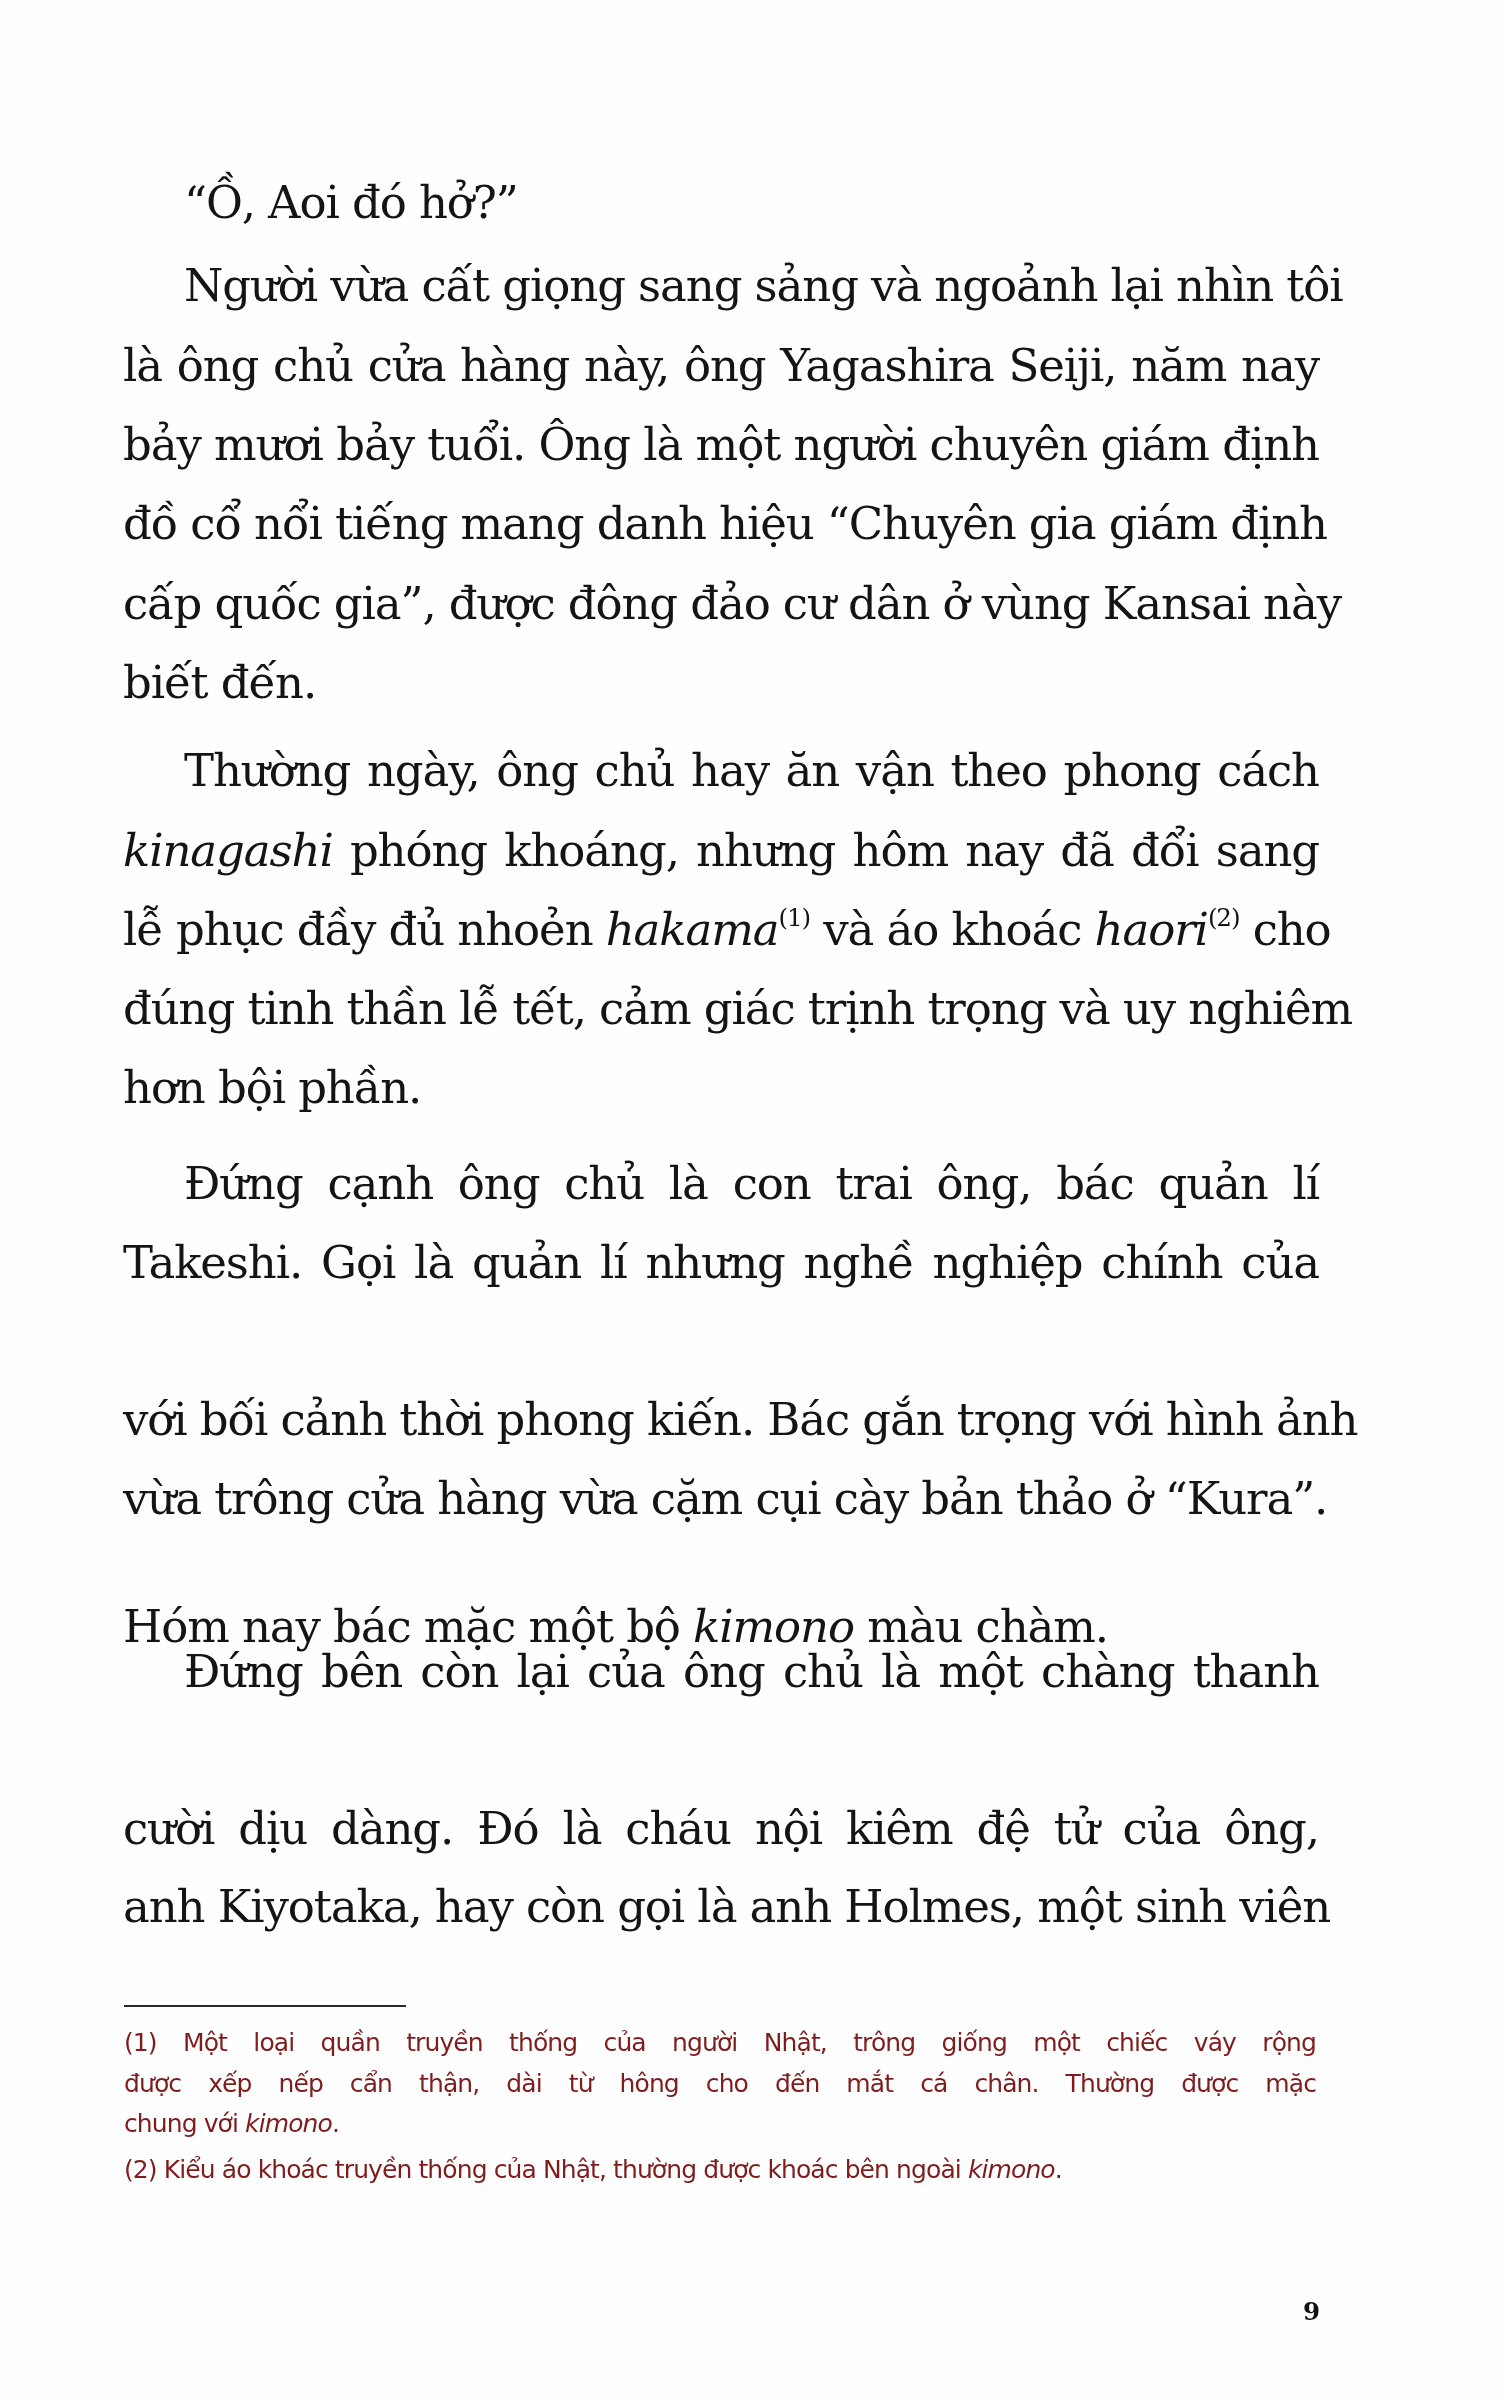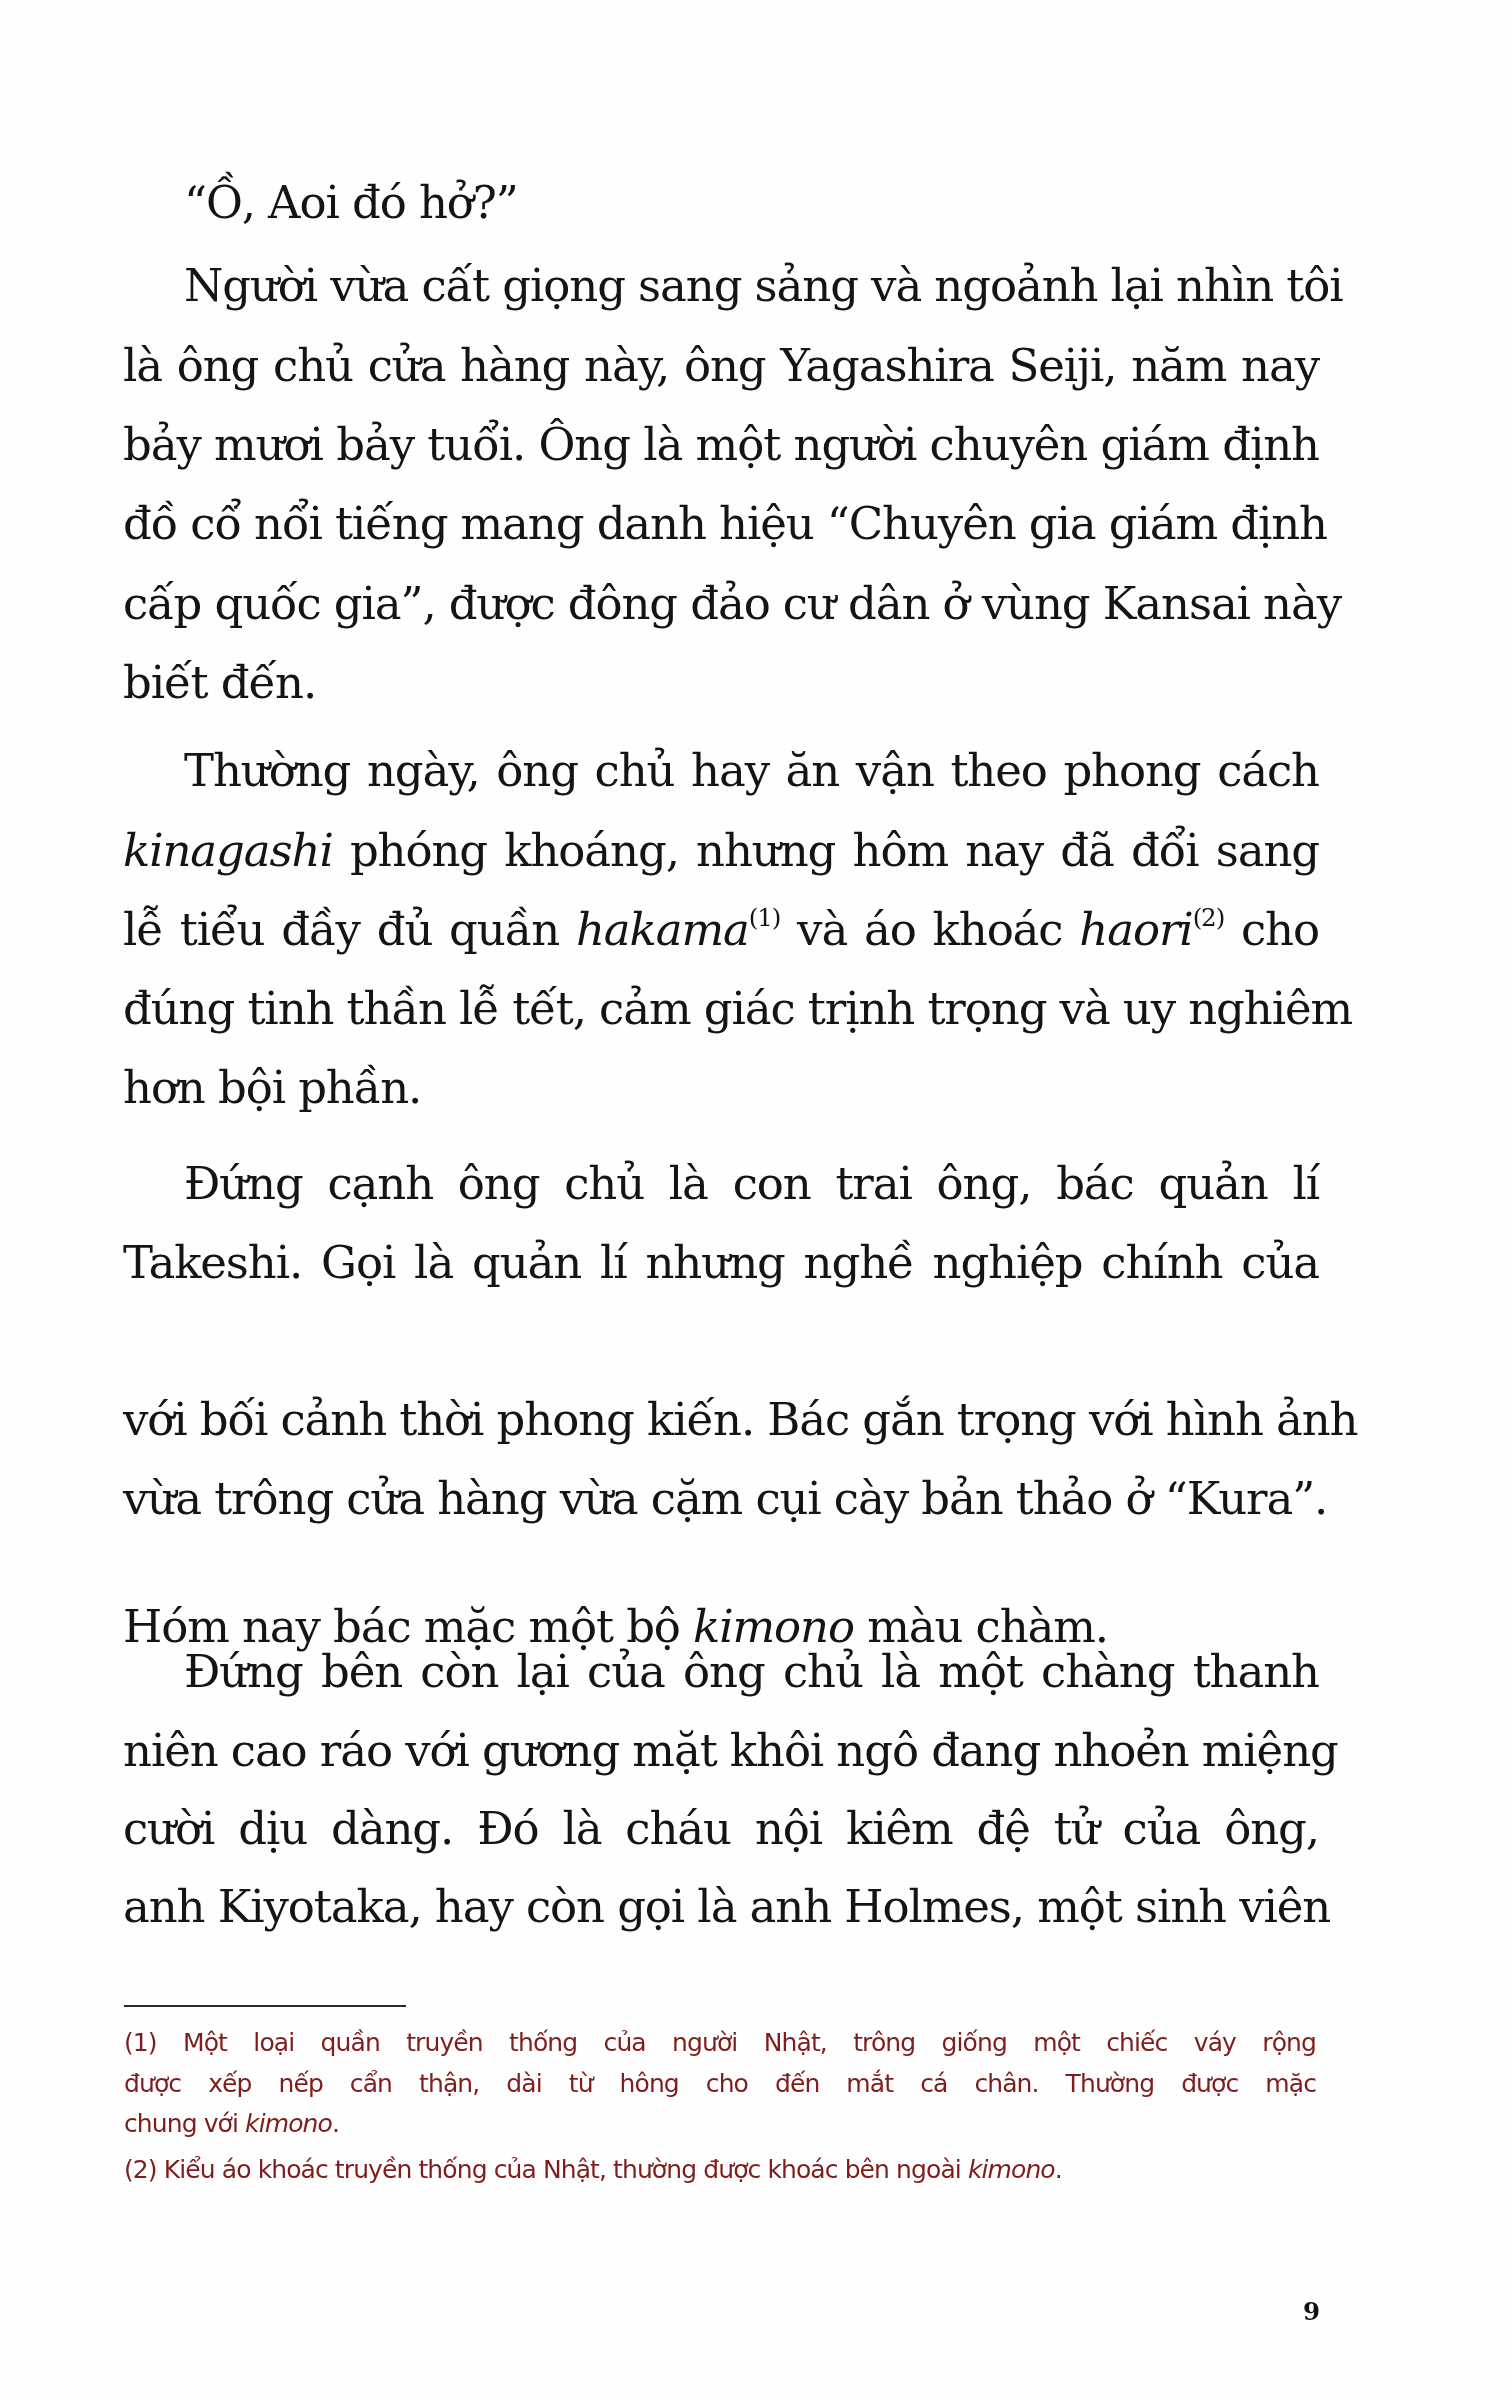--- a/index.html
+++ b/index.html
@@ -107,7 +107,7 @@
 
   <div class="line indent" style="top:731px">Thường ngày, ông chủ hay ăn vận theo phong cách</div>
   <div class="line" style="top:811px"><span class="it">kinagashi</span><span> phóng khoáng, nhưng hôm nay đã đổi sang</span></div>
-  <div class="line" style="top:890px"><span>lễ tiểu đầy đủ quần </span><span class="it">hakama</span><sup>(1)</sup><span> và áo khoác </span><span class="it">haori</span><sup>(2)</sup><span> cho</span></div>
+  <div class="line" style="top:890px"><span>lễ phục đầy đủ nhoẻn </span><span class="it">hakama</span><sup>(1)</sup><span> và áo khoác </span><span class="it">haori</span><sup>(2)</sup><span> cho</span></div>
   <div class="line" style="top:969px">đúng tinh thần lễ tết, cảm giác trịnh trọng và uy nghiêm</div>
   <div class="line last" style="top:1048px">hơn bội phần.</div>
 

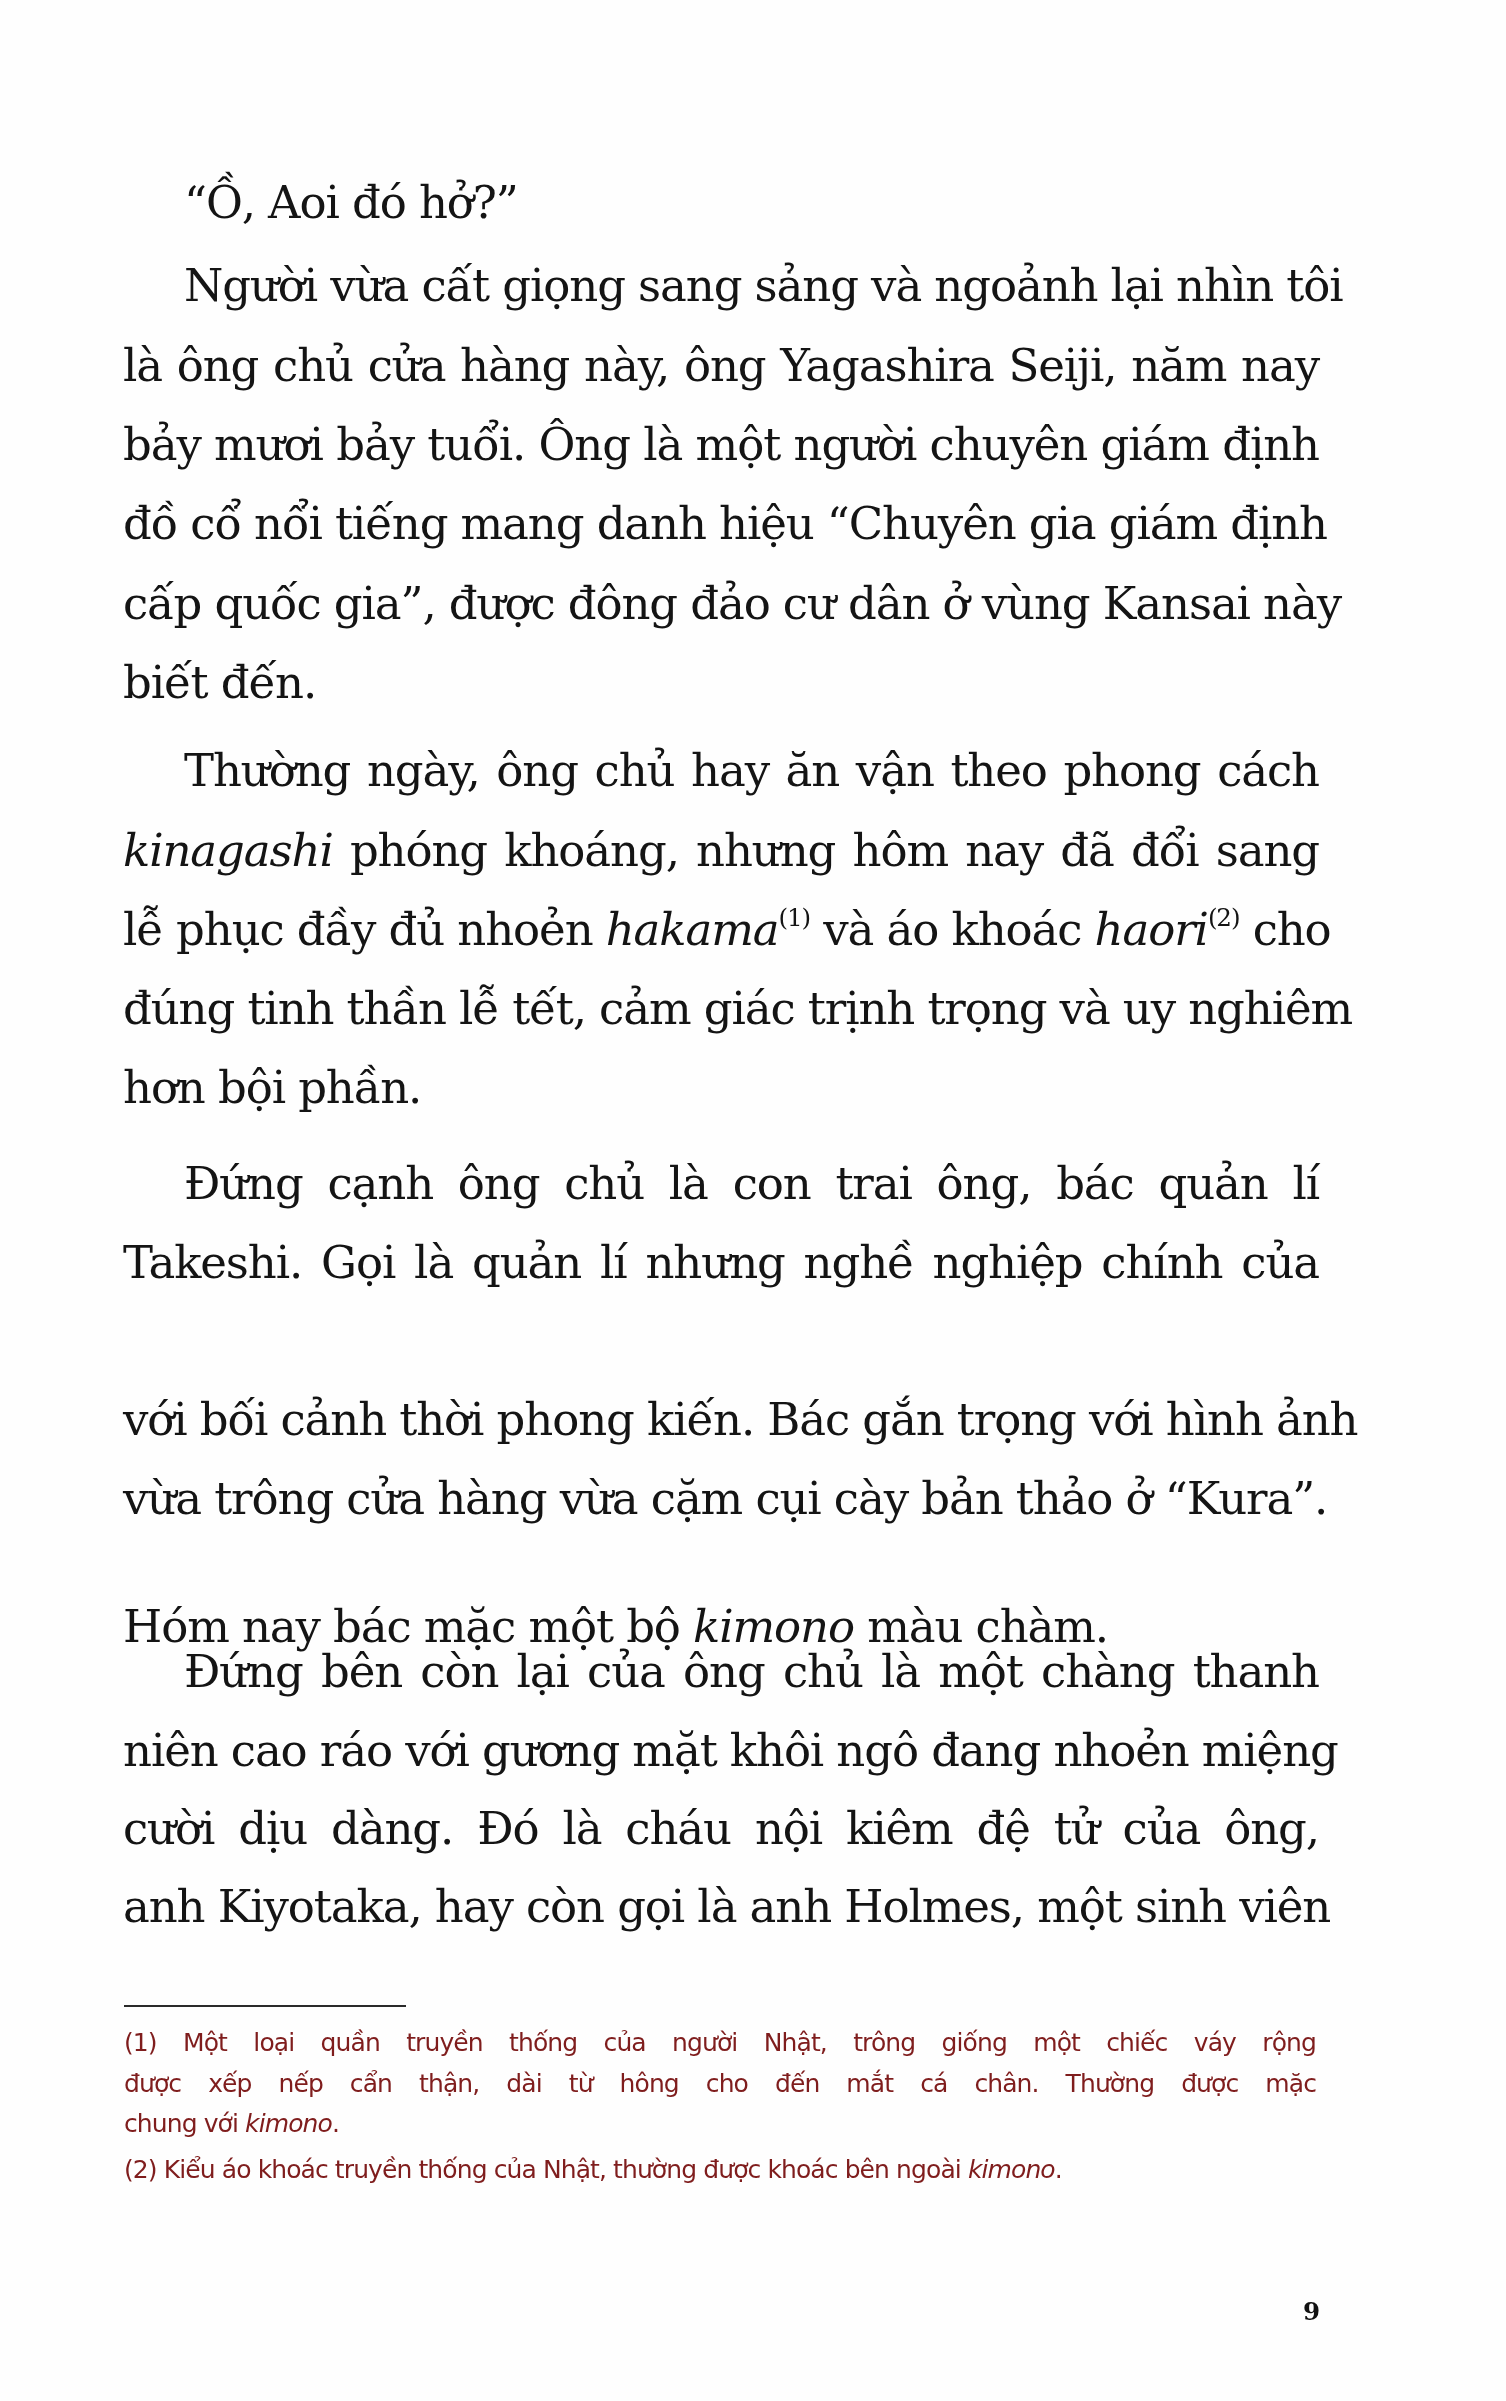--- a/index.html
+++ b/index.html
@@ -118,7 +118,6 @@
   <div class="line last" style="top:1587px"><span>Hóm nay bác mặc một bộ </span><span class="it">kimono</span><span> màu chàm.</span></div>
 
   <div class="line indent" style="top:1632px">Đứng bên còn lại của ông chủ là một chàng thanh</div>
-  <div class="line" style="top:1711px">niên cao ráo với gương mặt khôi ngô đang nhoẻn miệng</div>
   <div class="line" style="top:1789px">cười dịu dàng. Đó là cháu nội kiêm đệ tử của ông,</div>
   <div class="line" style="top:1867px">anh Kiyotaka, hay còn gọi là anh Holmes, một sinh viên</div>
 

